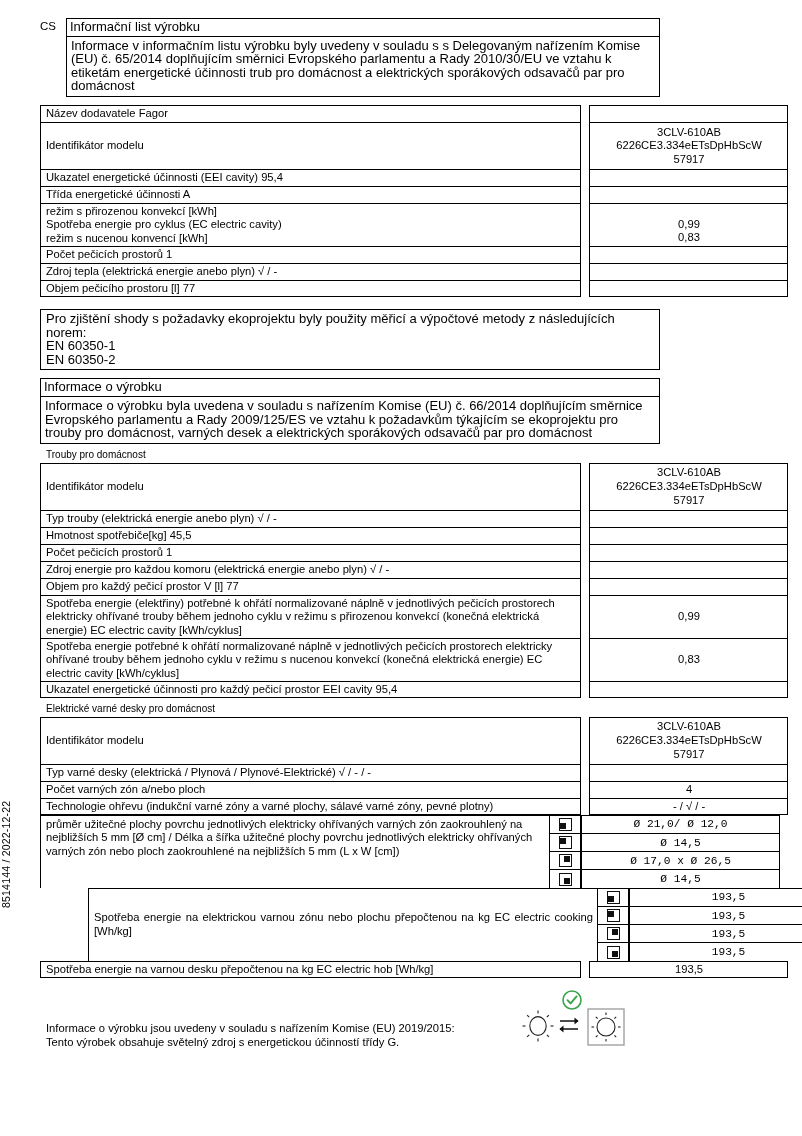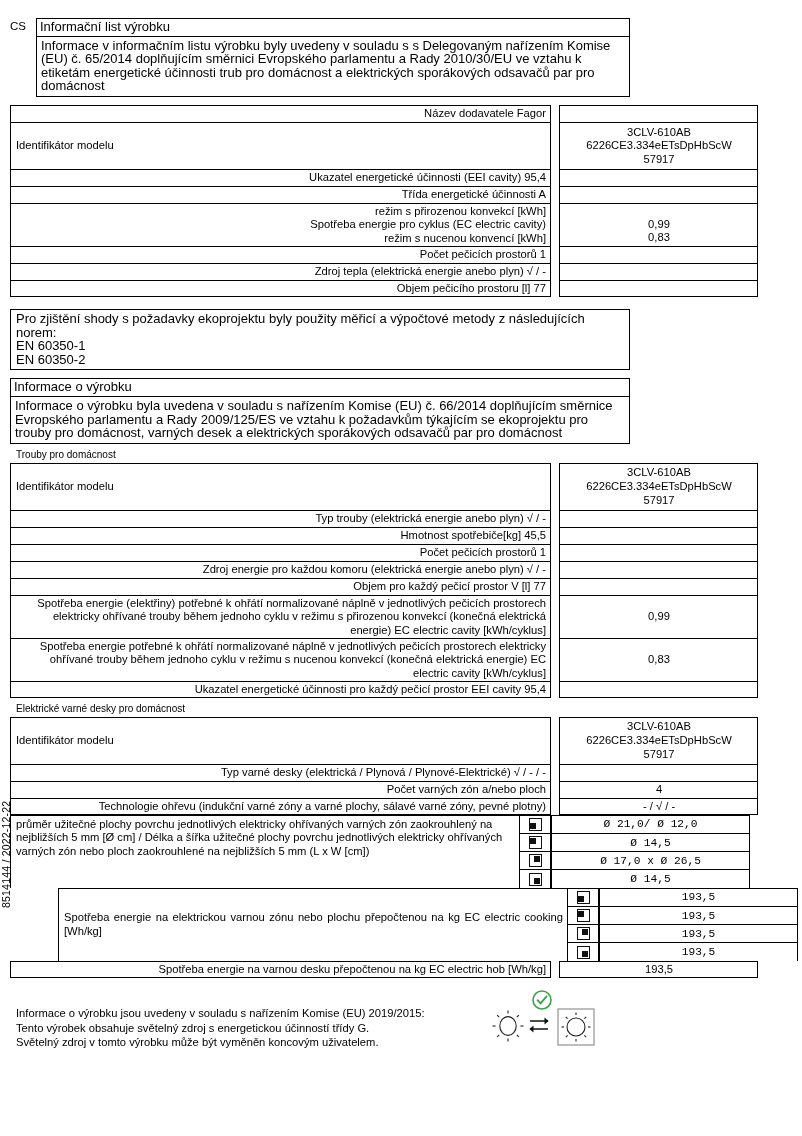--- a/index.html
+++ b/index.html
@@ -39,7 +39,7 @@
 
   .doc {
     position: absolute;
-    left: 10px;
+    left: 40px;
     top: 18px;
     width: 620px;
   }

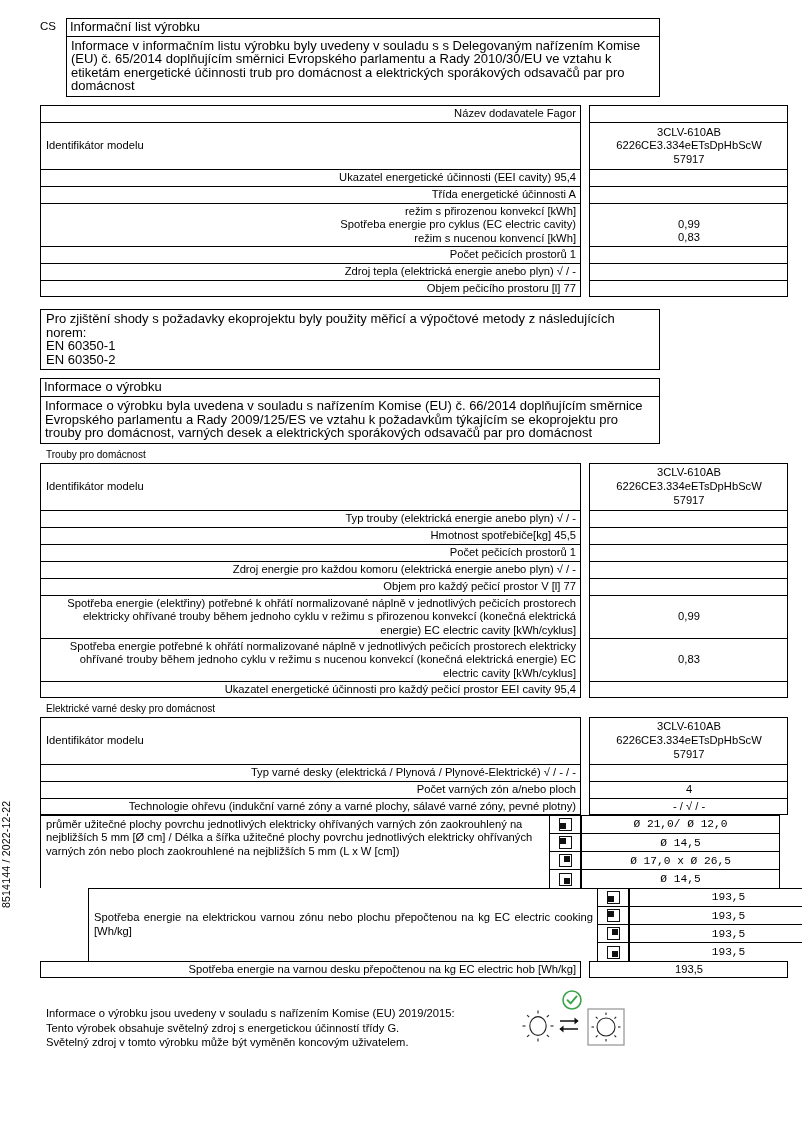--- a/index.html
+++ b/index.html
@@ -82,7 +82,6 @@
   .tbl .left {
     width: 541px;
     flex: 0 0 541px;
-    text-align: right;
   }
   .tbl .gap {
     width: 8px;

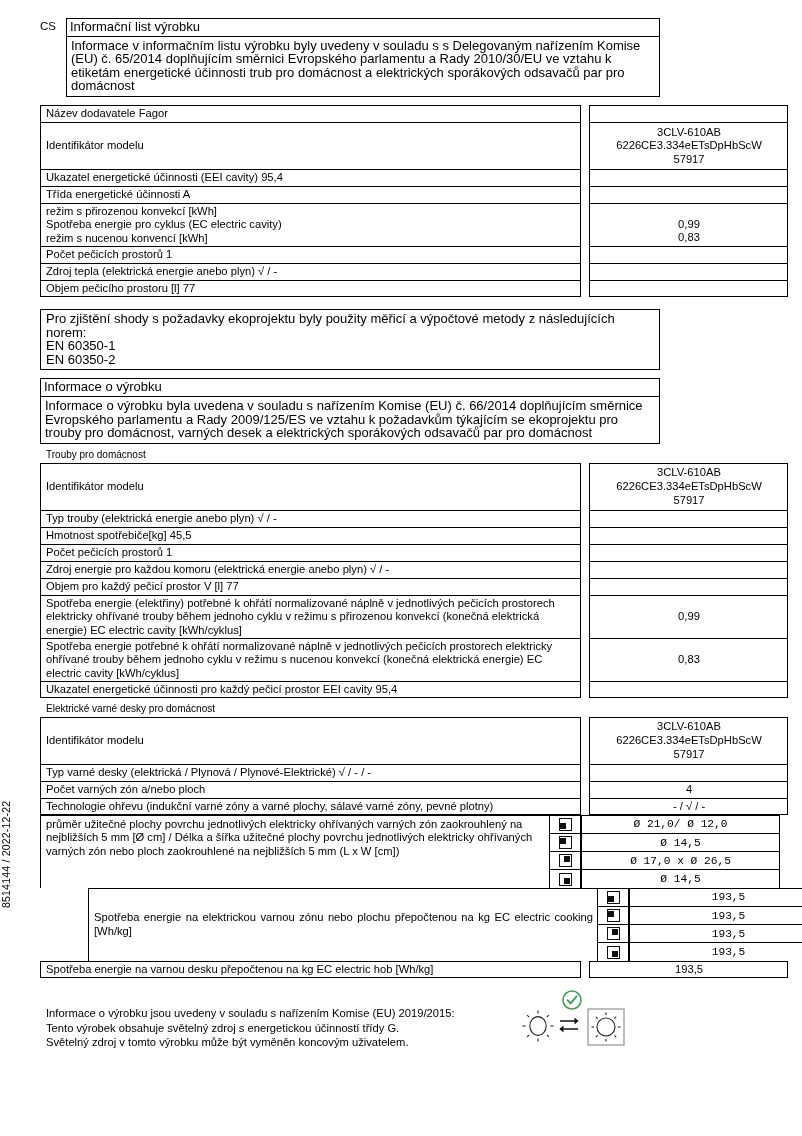--- a/index.html
+++ b/index.html
@@ -421,7 +421,6 @@
       <div class="footer-text">
         <div>Informace o výrobku jsou uvedeny v souladu s nařízením Komise (EU) 2019/2015:</div>
         <div>Tento výrobek obsahuje světelný zdroj s energetickou účinností třídy G.</div>
-        <div>Světelný zdroj v tomto výrobku může být vyměněn koncovým uživatelem.</div>
       </div>
       <div class="footer-icons">
         <svg width="140" height="58" viewBox="0 0 140 58">

